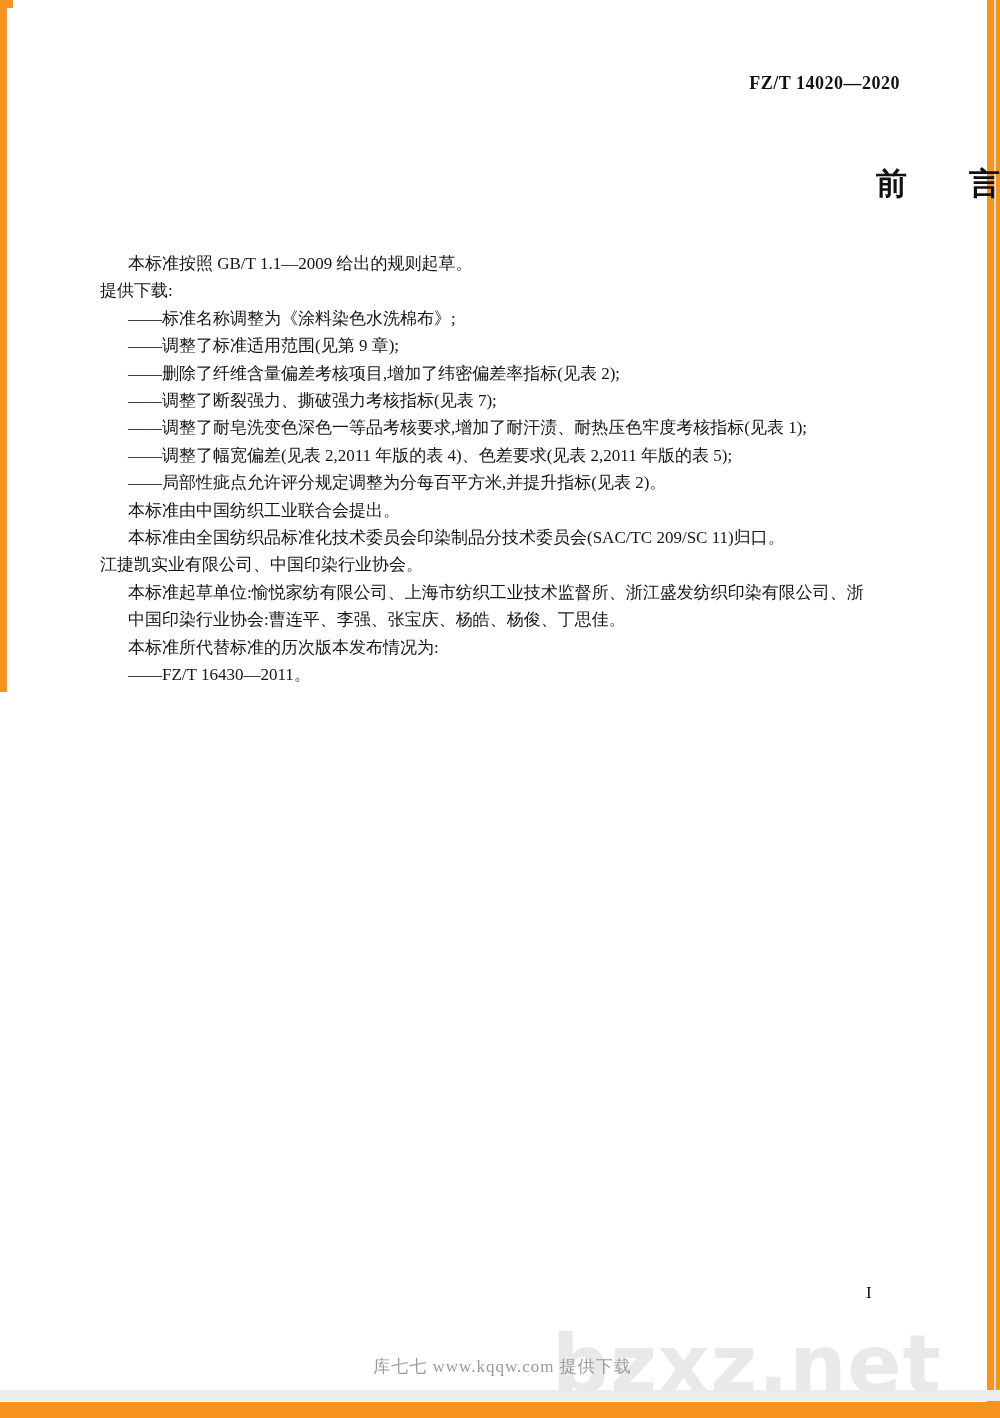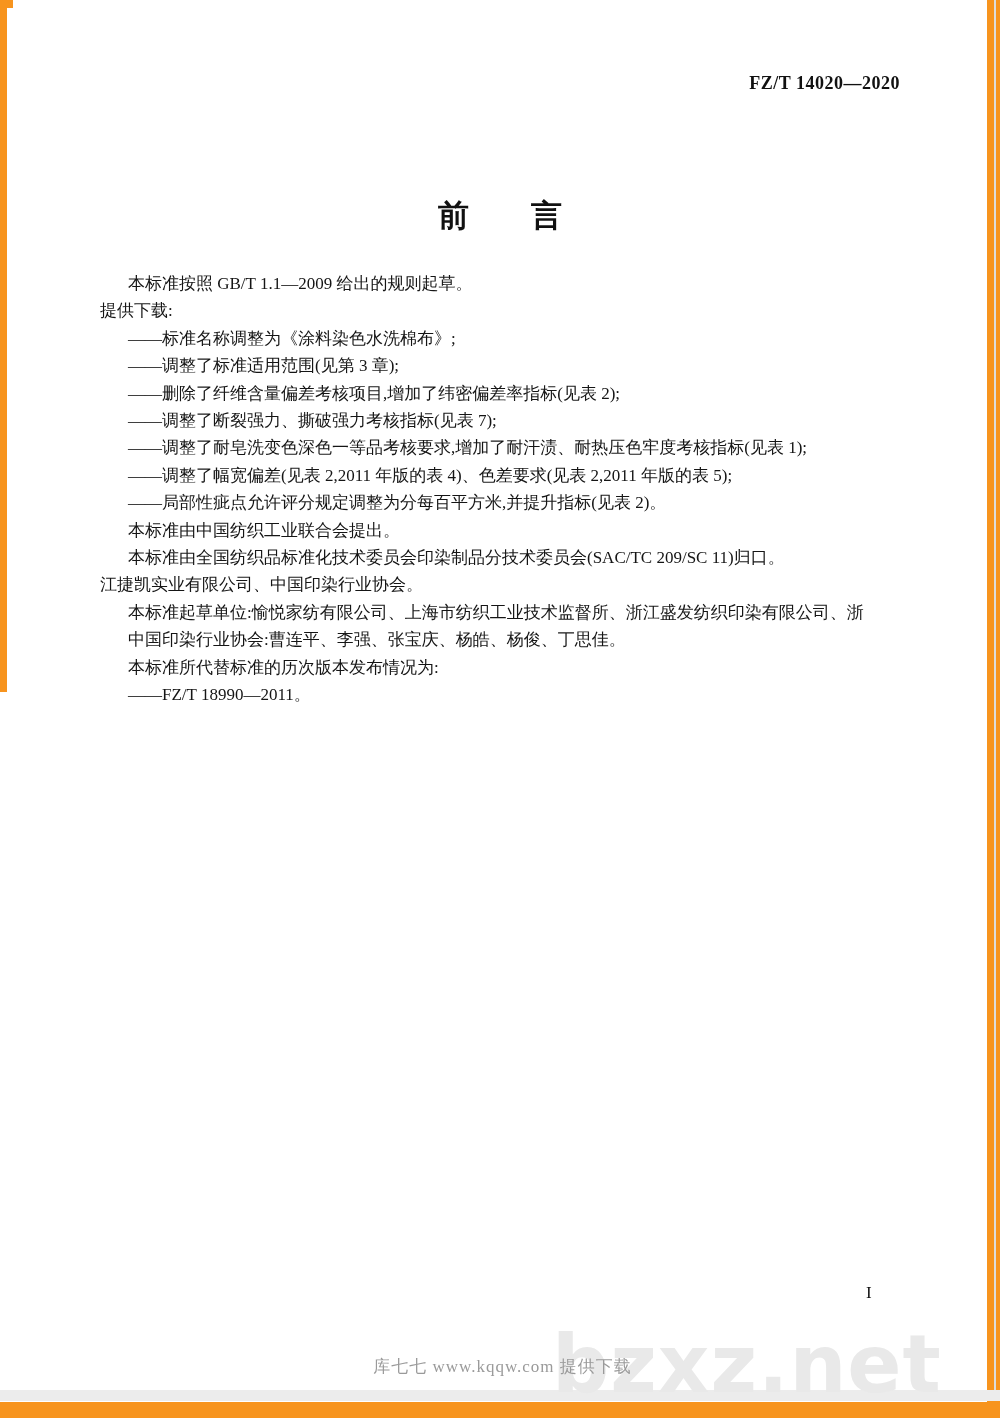--- a/index.html
+++ b/index.html
@@ -20,10 +20,9 @@
   }
   .page-title {
     position: absolute; top: 163px; left: 0; width: 1000px;
-    text-align: center;
+    text-align: right;
     font-size: 31px; font-weight: 700;
     color: #111;
-    margin-top: 32px;
   }
   .foreword {
     position: absolute; top: 250px; left: 100px; width: 812px;

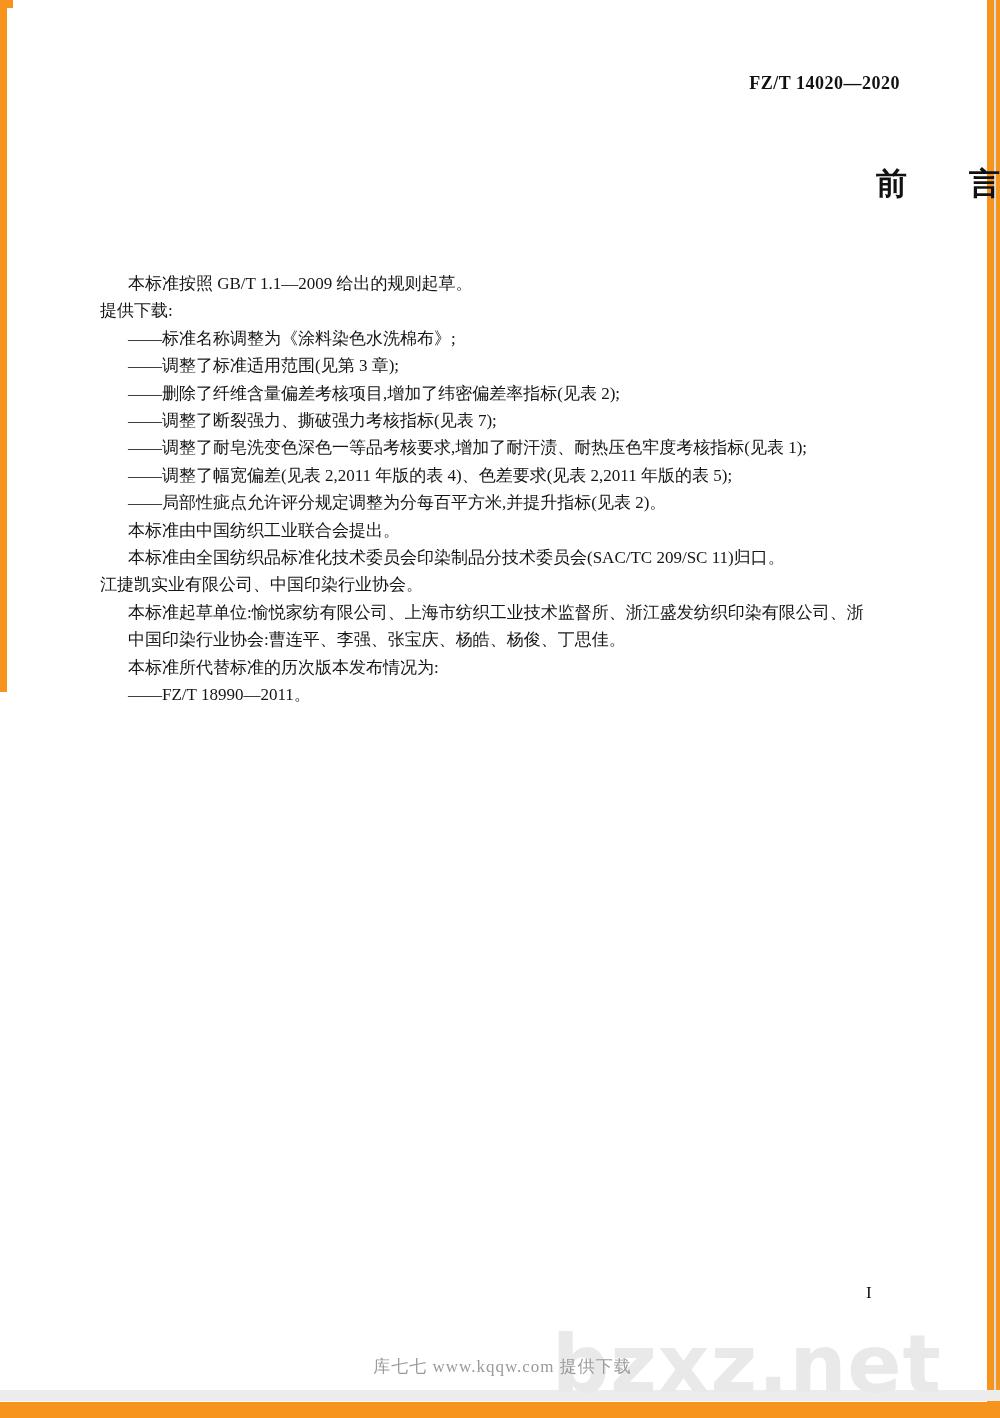--- a/index.html
+++ b/index.html
@@ -28,7 +28,6 @@
     position: absolute; top: 250px; left: 100px; width: 812px;
     font-size: 17px; line-height: 27.4px;
     color: #151515;
-    margin-top: 20px;
   }
   .foreword .line { white-space: nowrap; }
   .foreword .indent { padding-left: 28px; }

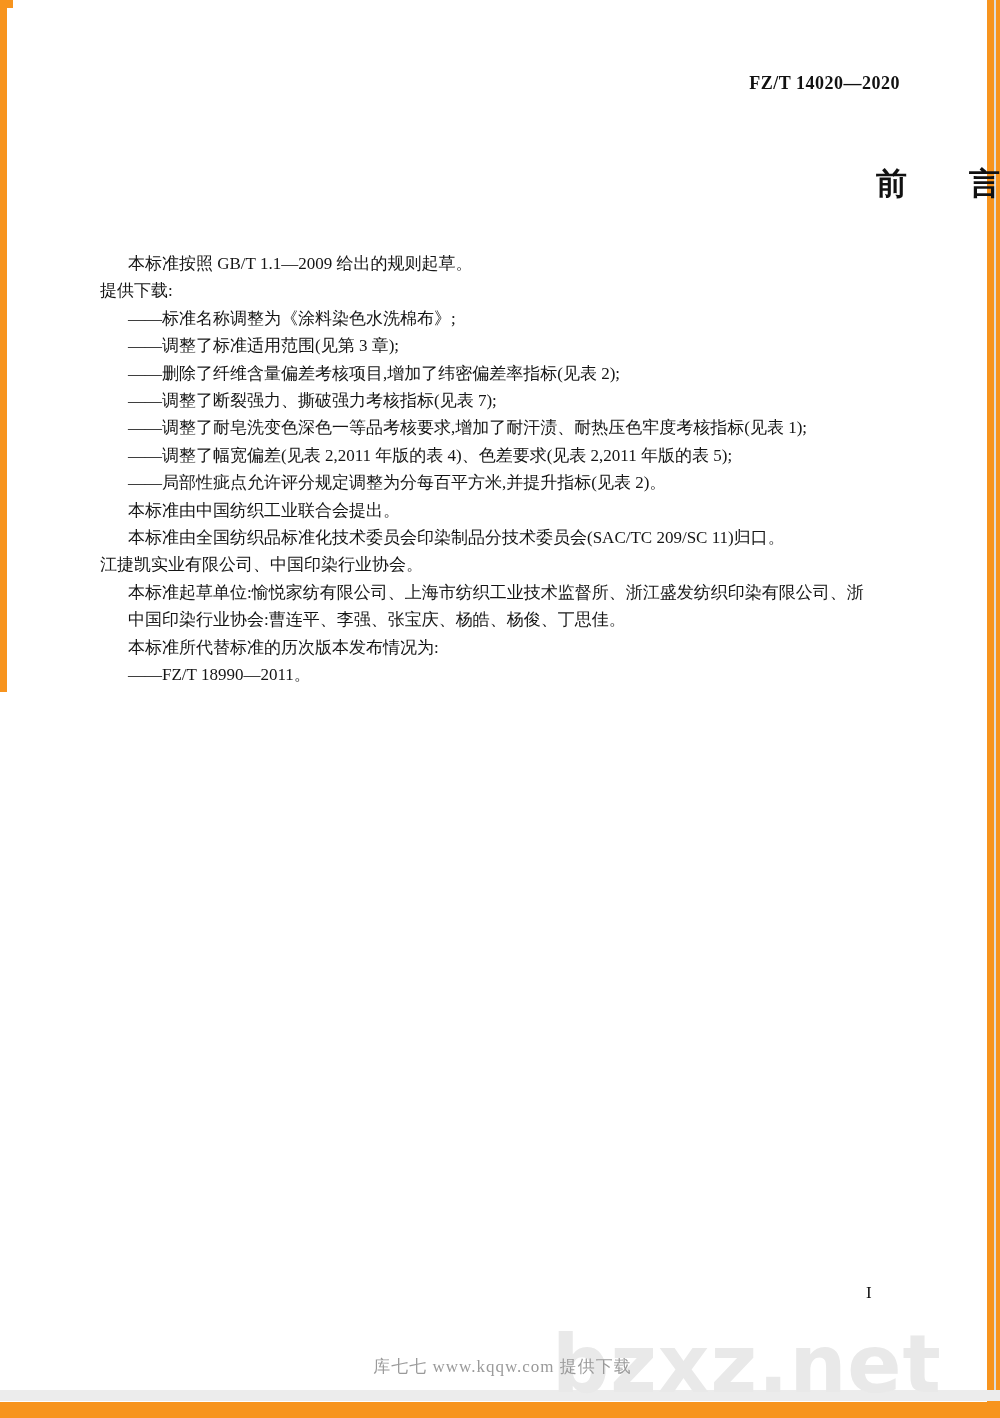--- a/index.html
+++ b/index.html
@@ -83,7 +83,7 @@
   <div class="line indent">本标准按照 GB/T 1.1—2009 给出的规则起草。</div>
     <div class="line">提供下载:</div>
     <div class="line indent">——标准名称调整为《涂料染色水洗棉布》;</div>
-    <div class="line indent">——调整了标准适用范围(见第 3 章);</div>
+    <div class="line indent">——调整了标准适用范围(见第 9 章);</div>
     <div class="line indent">——删除了纤维含量偏差考核项目,增加了纬密偏差率指标(见表 2);</div>
     <div class="line indent">——调整了断裂强力、撕破强力考核指标(见表 7);</div>
     <div class="line indent">——调整了耐皂洗变色深色一等品考核要求,增加了耐汗渍、耐热压色牢度考核指标(见表 1);</div>

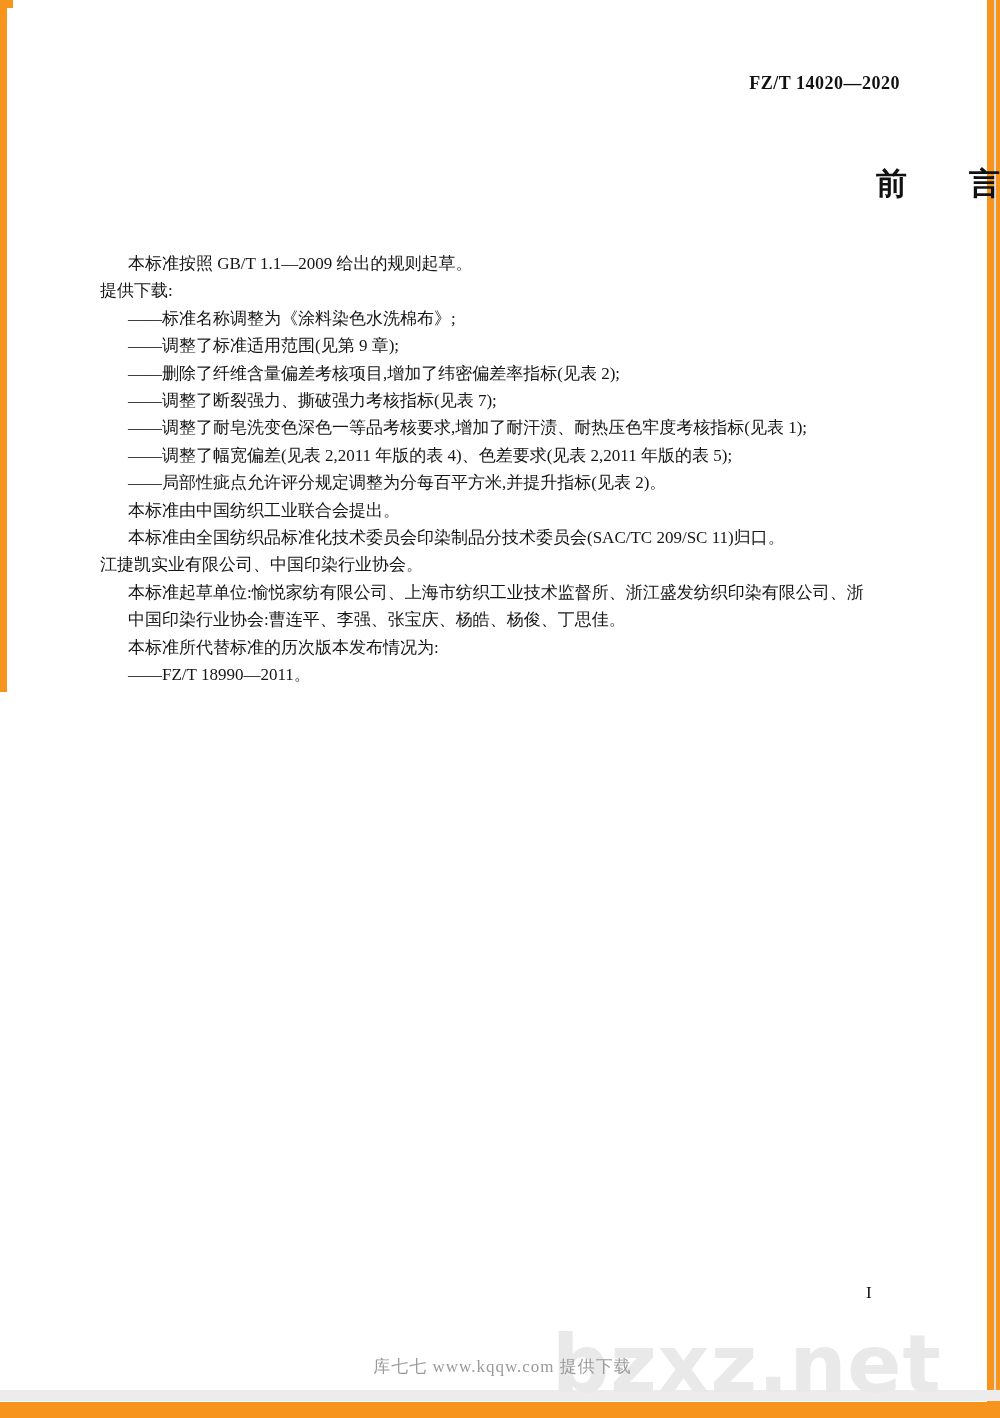--- a/index.html
+++ b/index.html
@@ -95,7 +95,7 @@
     <div class="line indent">本标准起草单位:愉悦家纺有限公司、上海市纺织工业技术监督所、浙江盛发纺织印染有限公司、浙</div>
     <div class="line indent">中国印染行业协会:曹连平、李强、张宝庆、杨皓、杨俊、丁思佳。</div>
     <div class="line indent">本标准所代替标准的历次版本发布情况为:</div>
-    <div class="line indent">——FZ/T 18990—2011。</div>
+    <div class="line indent">——FZ/T 16430—2011。</div>
 </div>
 
 <div class="watermark">bzxz.net</div>

